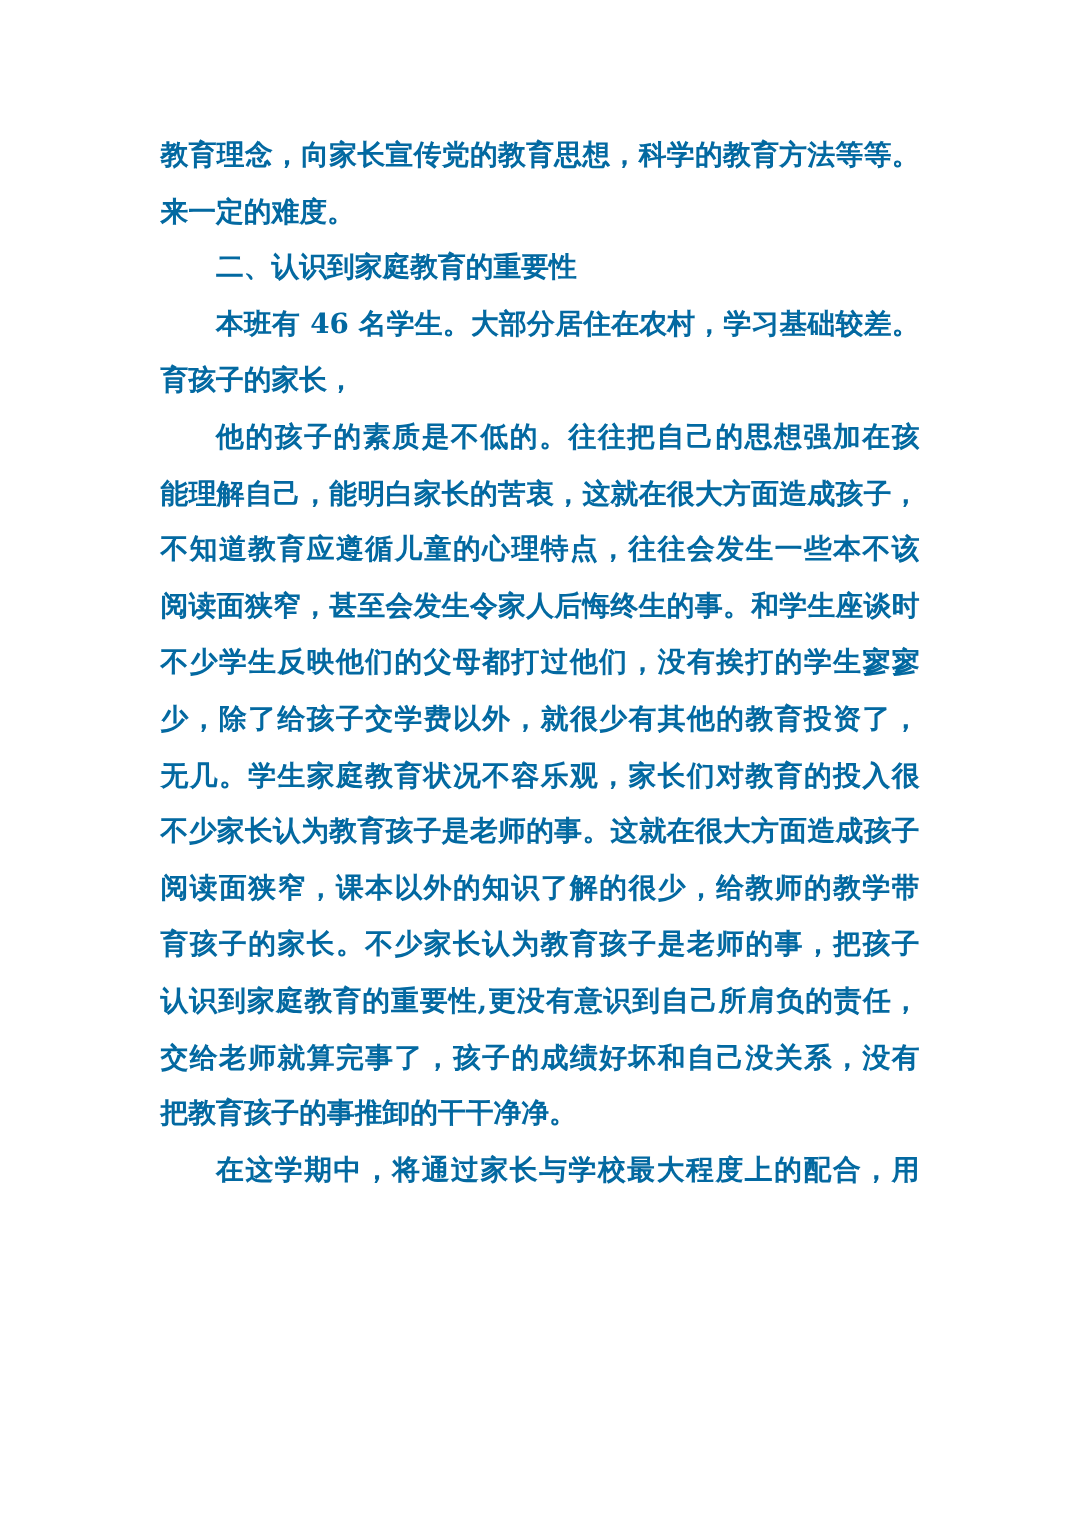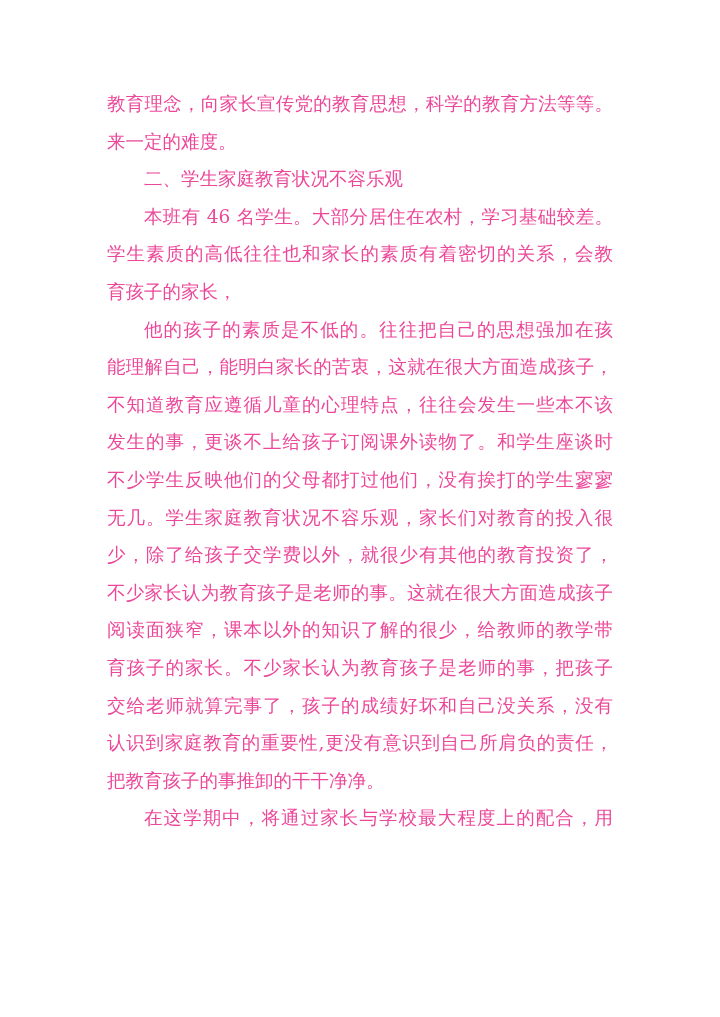--- a/index.html
+++ b/index.html
@@ -28,7 +28,8 @@
     font-family: "DejaVu Serif", "Liberation Serif", serif;
     font-size: 18.5px;
     line-height: 37.6px;
-    color: #ec4899;
+    color: #0369a1;
+    font-weight: bold;
   }
   .line {
     height: 37.6px;

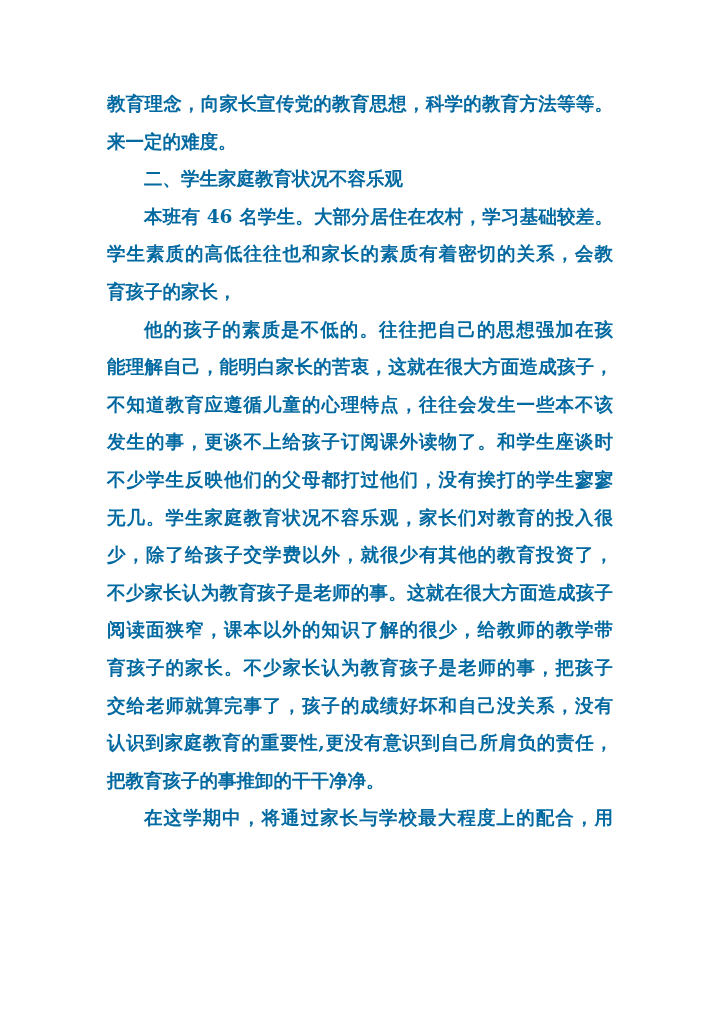--- a/index.html
+++ b/index.html
@@ -52,7 +52,7 @@
   <div class="doc" id="doc">
       <div class="line fill">教育理念，向家长宣传党的教育思想，科学的教育方法等等。</div>
       <div class="line">来一定的难度。</div>
-      <div class="line indent">二、学生家庭教育状况不容乐观</div>
+      <div class="line indent">二、认识到家庭教育的重要性</div>
       <div class="line indent fill">本班有 46 名学生。大部分居住在农村，学习基础较差。</div>
       <div class="line fill">学生素质的高低往往也和家长的素质有着密切的关系，会教</div>
       <div class="line">育孩子的家长，</div>

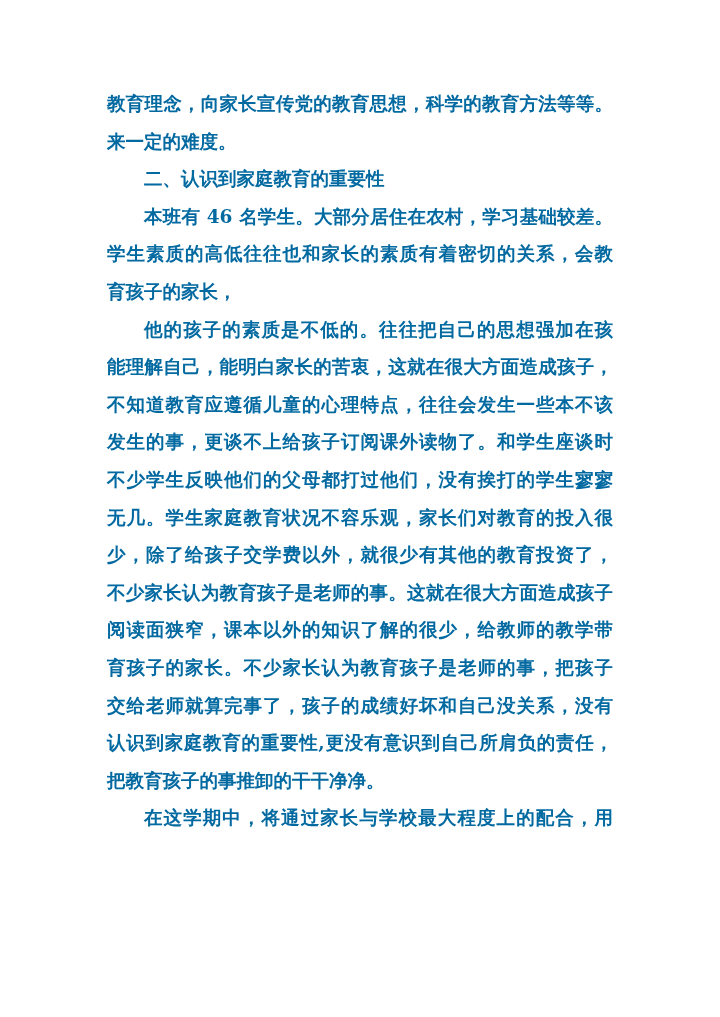--- a/index.html
+++ b/index.html
@@ -54,7 +54,6 @@
       <div class="line">来一定的难度。</div>
       <div class="line indent">二、认识到家庭教育的重要性</div>
       <div class="line indent fill">本班有 46 名学生。大部分居住在农村，学习基础较差。</div>
-      <div class="line fill">学生素质的高低往往也和家长的素质有着密切的关系，会教</div>
       <div class="line">育孩子的家长，</div>
       <div class="line indent fill">他的孩子的素质是不低的。往往把自己的思想强加在孩</div>
       <div class="line fill">能理解自己，能明白家长的苦衷，这就在很大方面造成孩子，</div>

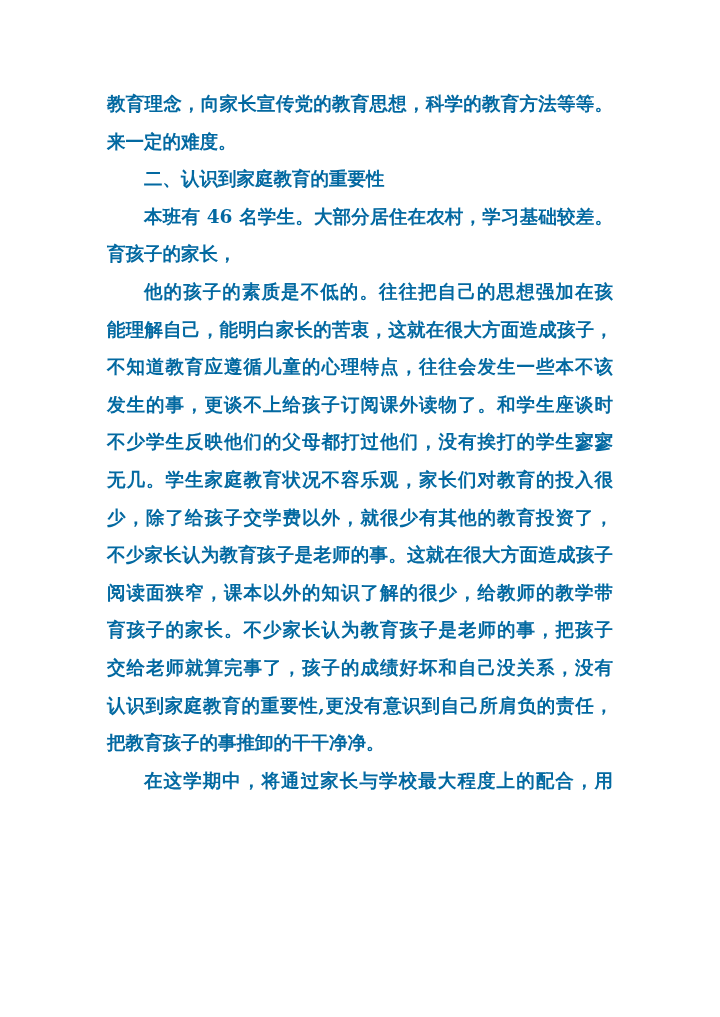--- a/index.html
+++ b/index.html
@@ -58,7 +58,7 @@
       <div class="line indent fill">他的孩子的素质是不低的。往往把自己的思想强加在孩</div>
       <div class="line fill">能理解自己，能明白家长的苦衷，这就在很大方面造成孩子，</div>
       <div class="line fill">不知道教育应遵循儿童的心理特点，往往会发生一些本不该</div>
-      <div class="line fill">发生的事，更谈不上给孩子订阅课外读物了。和学生座谈时</div>
+      <div class="line fill">阅读面狭窄，甚至会发生令家人后悔终生的事。和学生座谈时</div>
       <div class="line fill">不少学生反映他们的父母都打过他们，没有挨打的学生寥寥</div>
       <div class="line fill">无几。学生家庭教育状况不容乐观，家长们对教育的投入很</div>
       <div class="line fill">少，除了给孩子交学费以外，就很少有其他的教育投资了，</div>

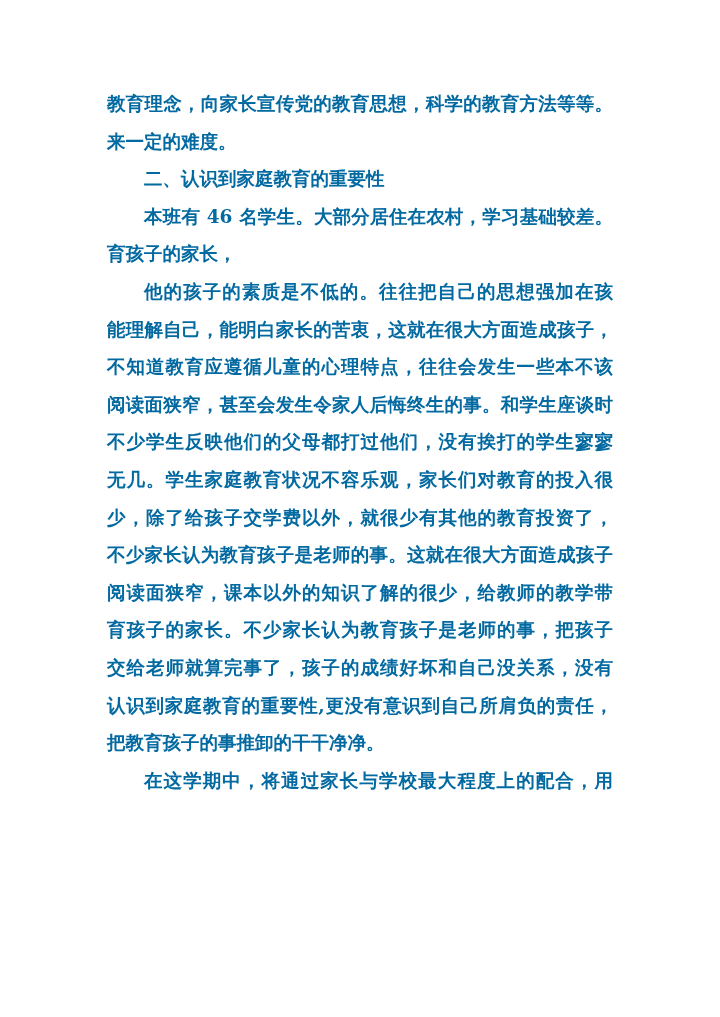--- a/index.html
+++ b/index.html
@@ -60,8 +60,8 @@
       <div class="line fill">不知道教育应遵循儿童的心理特点，往往会发生一些本不该</div>
       <div class="line fill">阅读面狭窄，甚至会发生令家人后悔终生的事。和学生座谈时</div>
       <div class="line fill">不少学生反映他们的父母都打过他们，没有挨打的学生寥寥</div>
+      <div class="line fill">少，除了给孩子交学费以外，就很少有其他的教育投资了，</div>
       <div class="line fill">无几。学生家庭教育状况不容乐观，家长们对教育的投入很</div>
-      <div class="line fill">少，除了给孩子交学费以外，就很少有其他的教育投资了，</div>
       <div class="line fill">不少家长认为教育孩子是老师的事。这就在很大方面造成孩子</div>
       <div class="line fill">阅读面狭窄，课本以外的知识了解的很少，给教师的教学带</div>
       <div class="line fill">育孩子的家长。不少家长认为教育孩子是老师的事，把孩子</div>

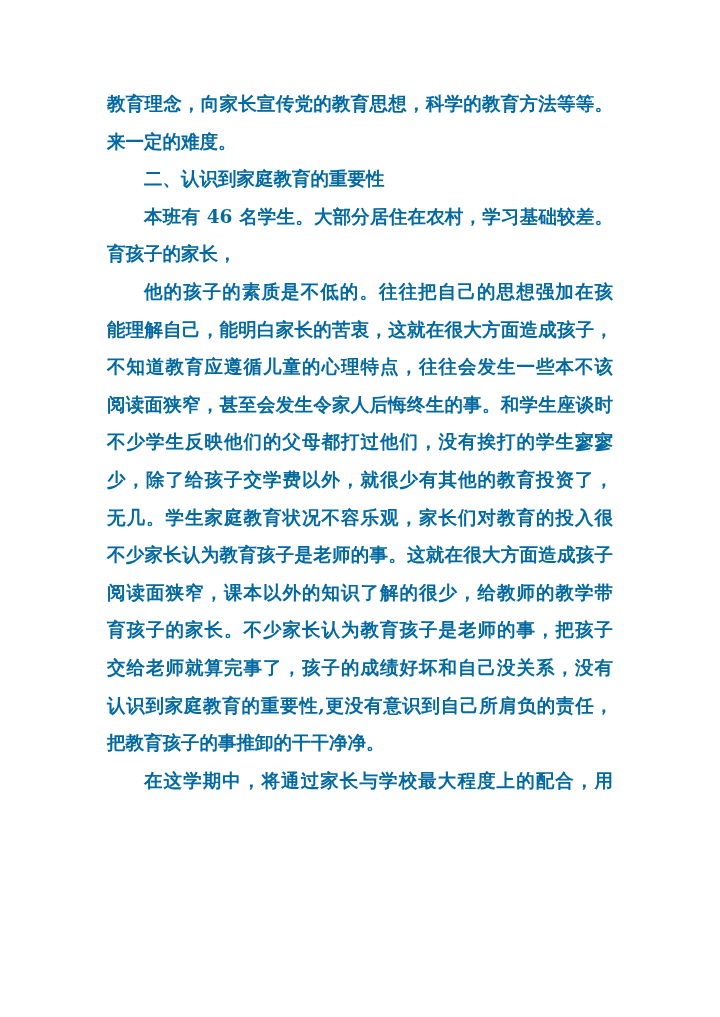--- a/index.html
+++ b/index.html
@@ -65,8 +65,8 @@
       <div class="line fill">不少家长认为教育孩子是老师的事。这就在很大方面造成孩子</div>
       <div class="line fill">阅读面狭窄，课本以外的知识了解的很少，给教师的教学带</div>
       <div class="line fill">育孩子的家长。不少家长认为教育孩子是老师的事，把孩子</div>
+      <div class="line fill">认识到家庭教育的重要性,更没有意识到自己所肩负的责任，</div>
       <div class="line fill">交给老师就算完事了，孩子的成绩好坏和自己没关系，没有</div>
-      <div class="line fill">认识到家庭教育的重要性,更没有意识到自己所肩负的责任，</div>
       <div class="line">把教育孩子的事推卸的干干净净。</div>
       <div class="line indent fill">在这学期中，将通过家长与学校最大程度上的配合，用</div>
     </div>

